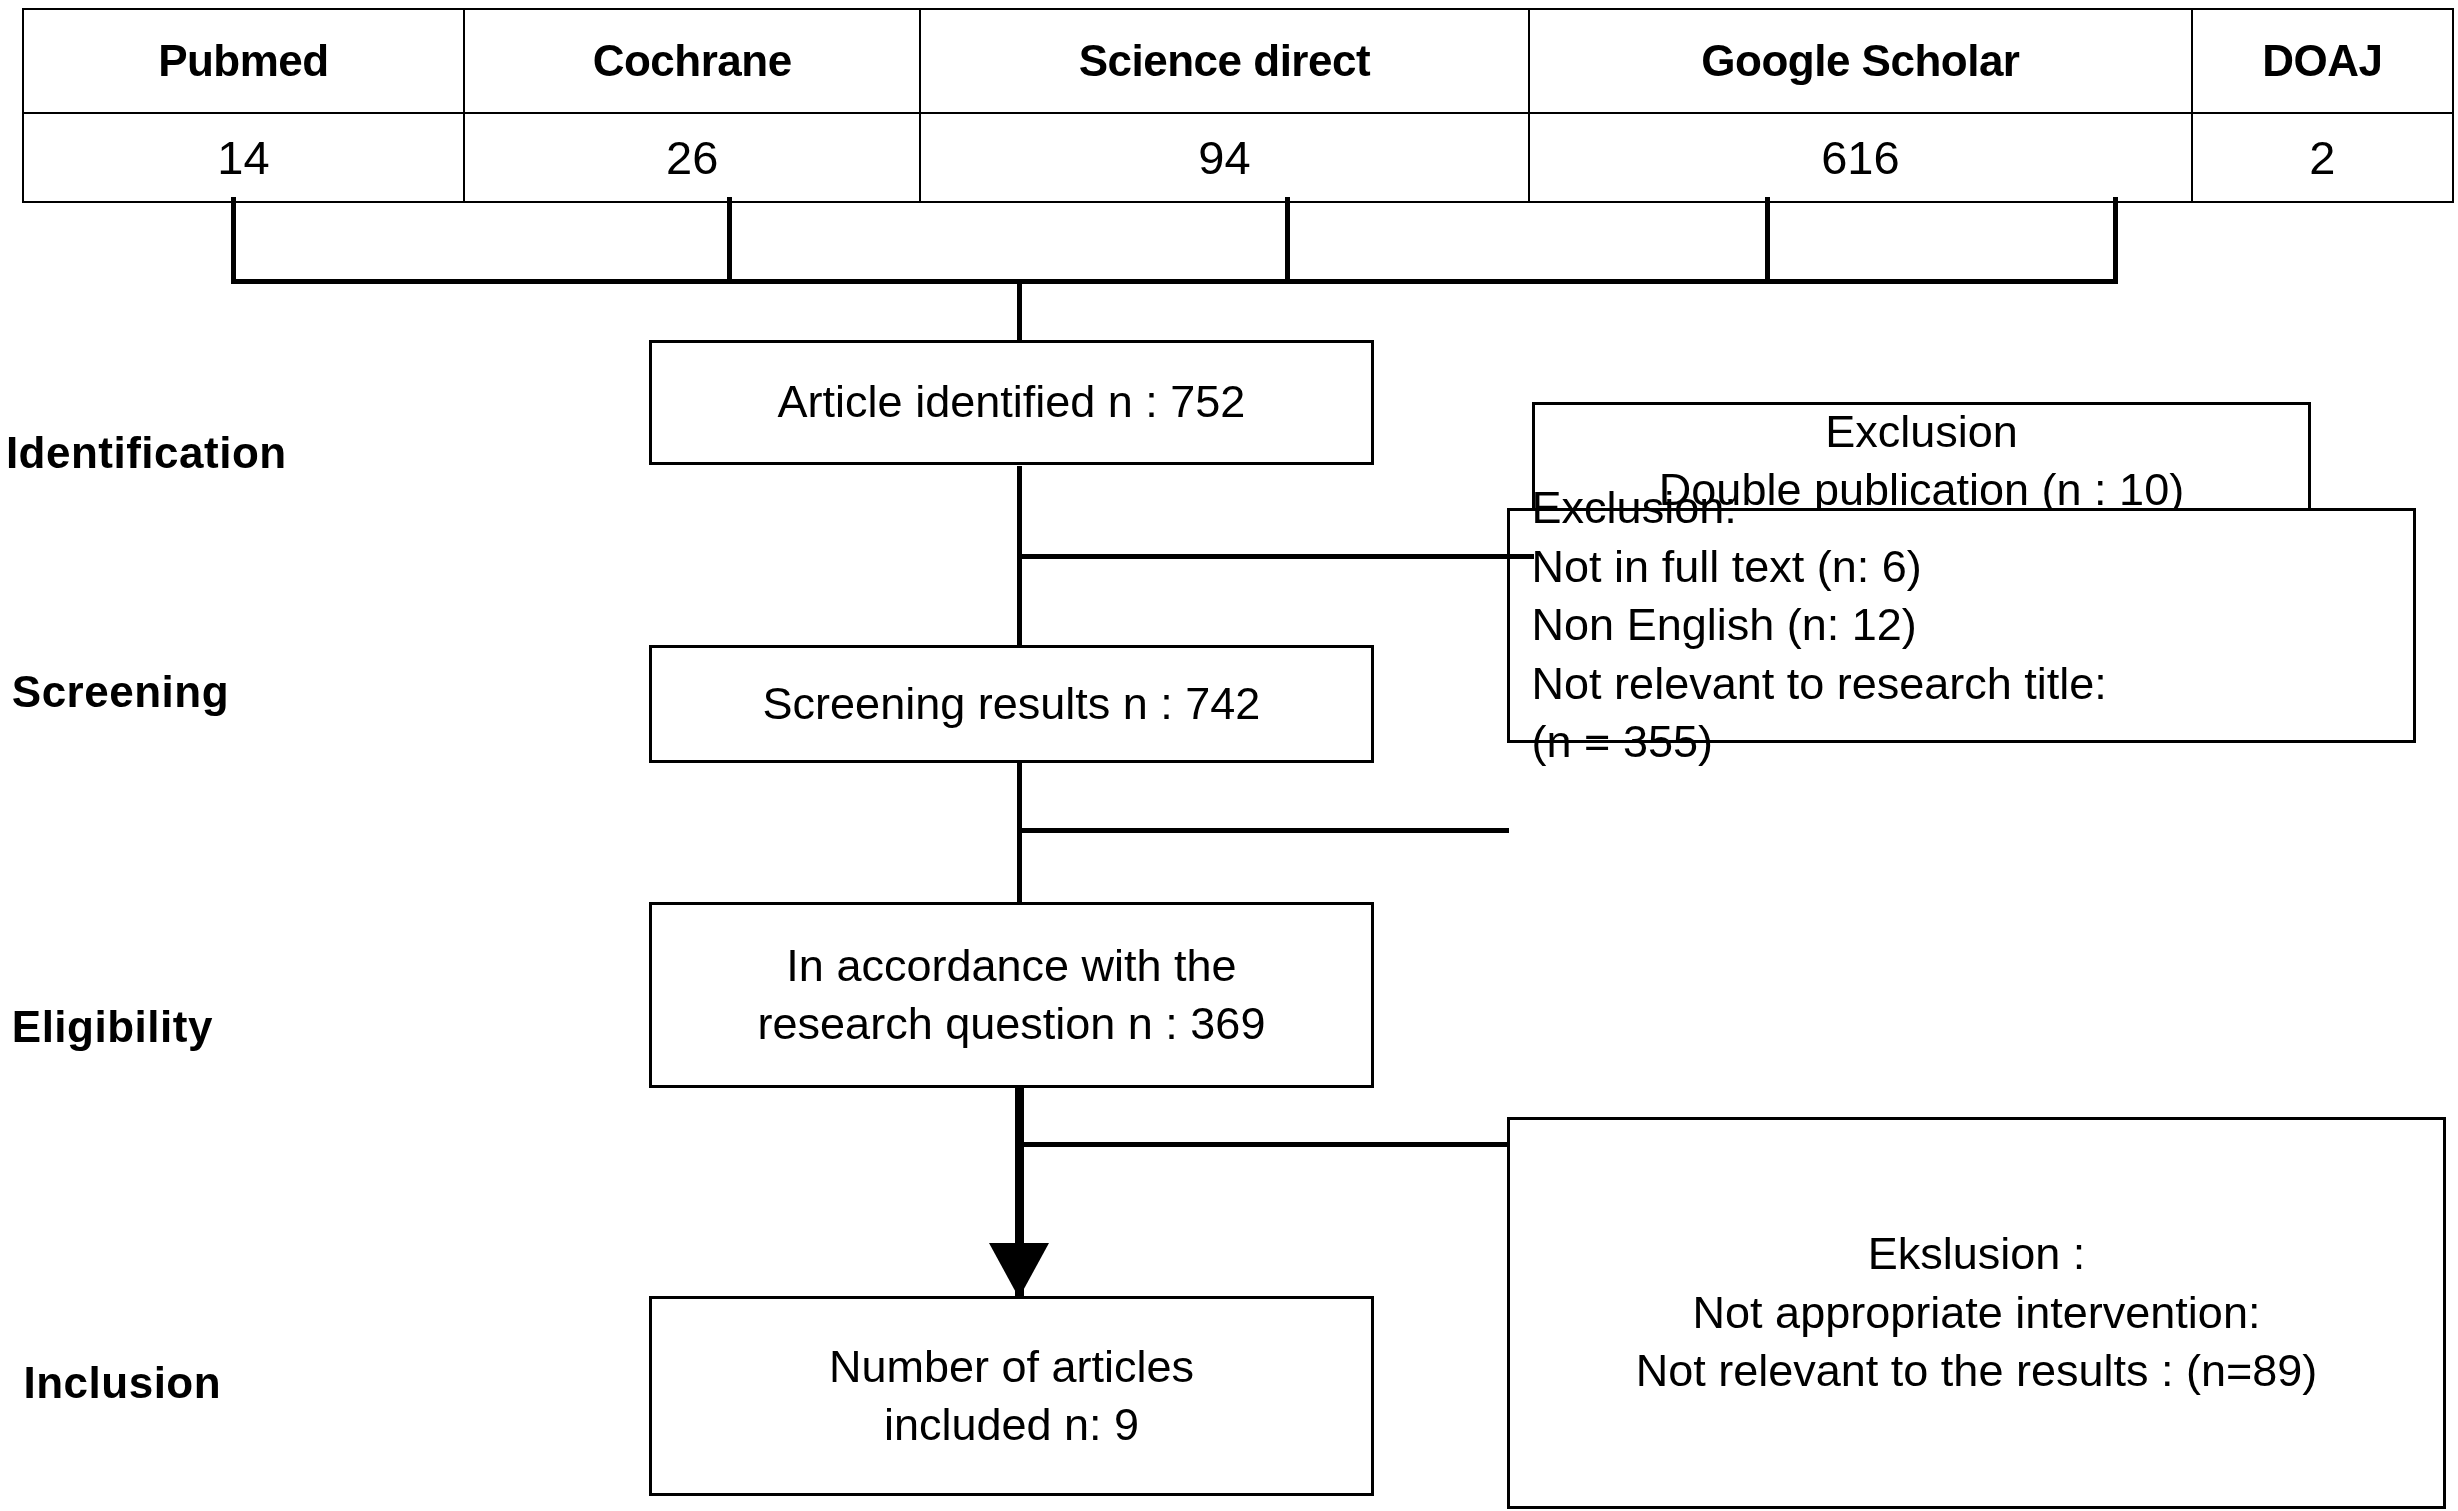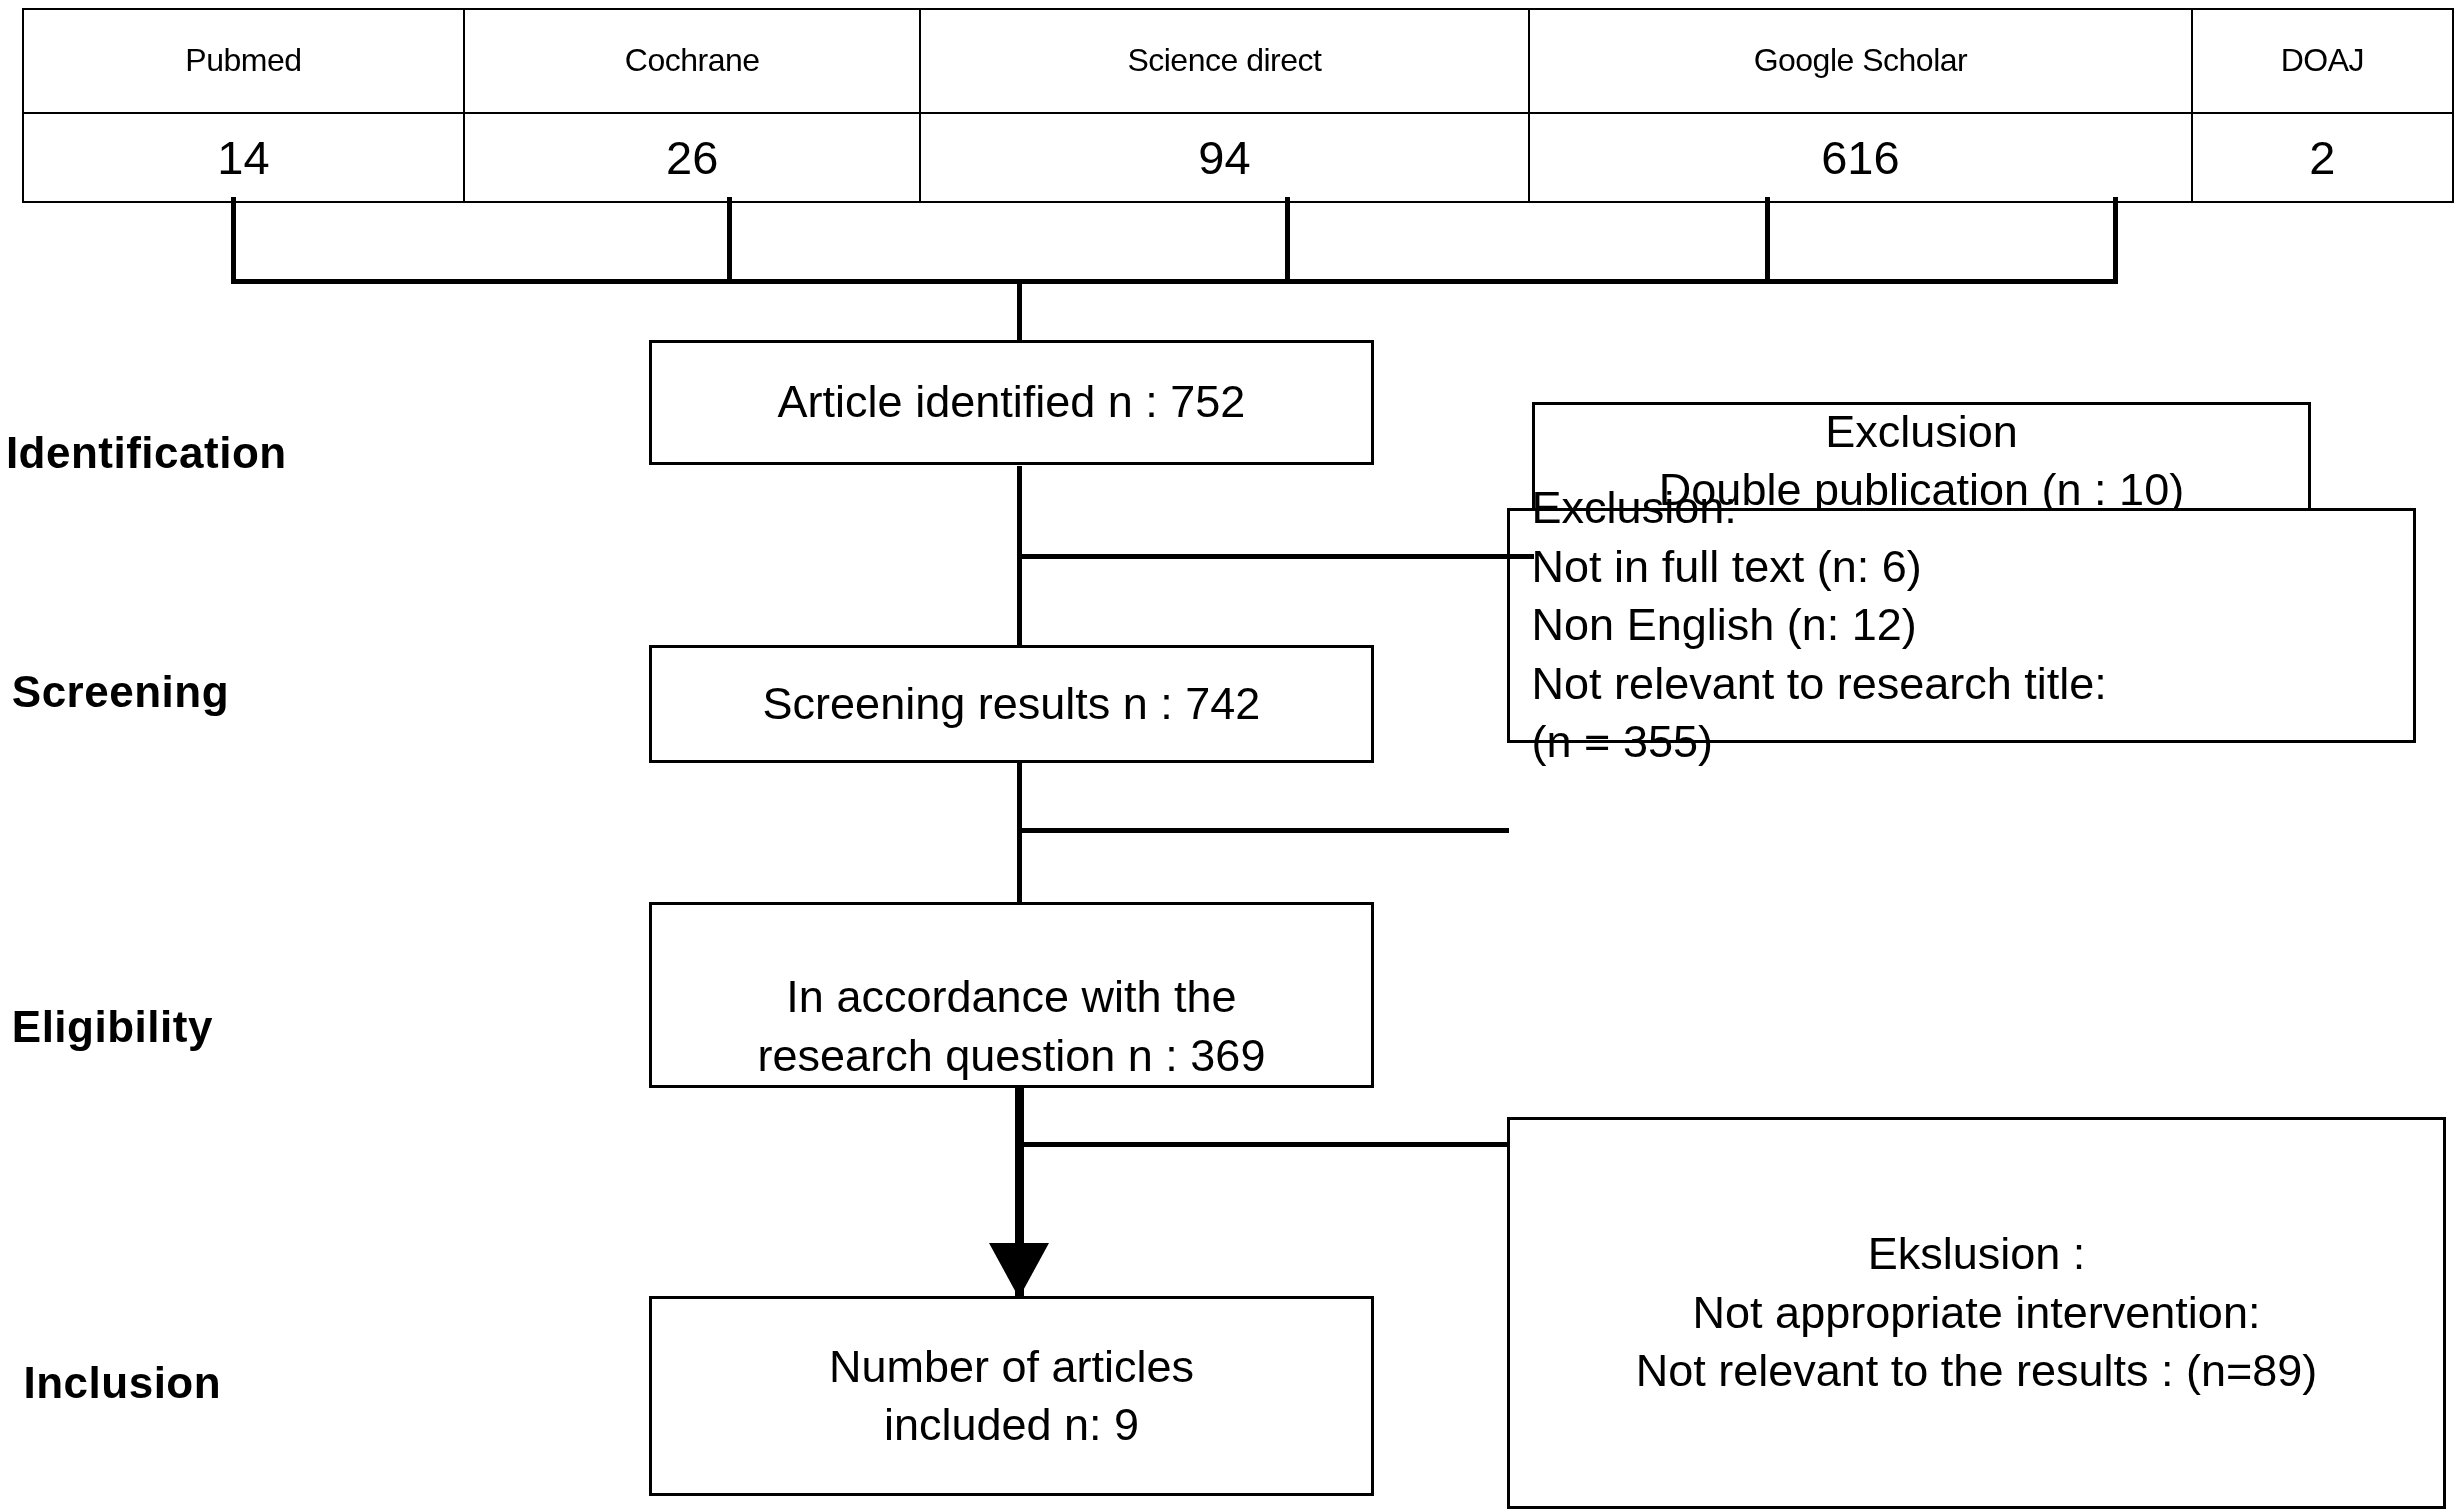--- a/index.html
+++ b/index.html
@@ -36,8 +36,8 @@
   }
   .src-table tr.header-row td {
     height: 102px;
-    font-weight: normal;
-    font-size: 32px;
+    font-weight: bold;
+    font-size: 44px;
     letter-spacing: -0.5px;
     margin-top: 28px;
   }

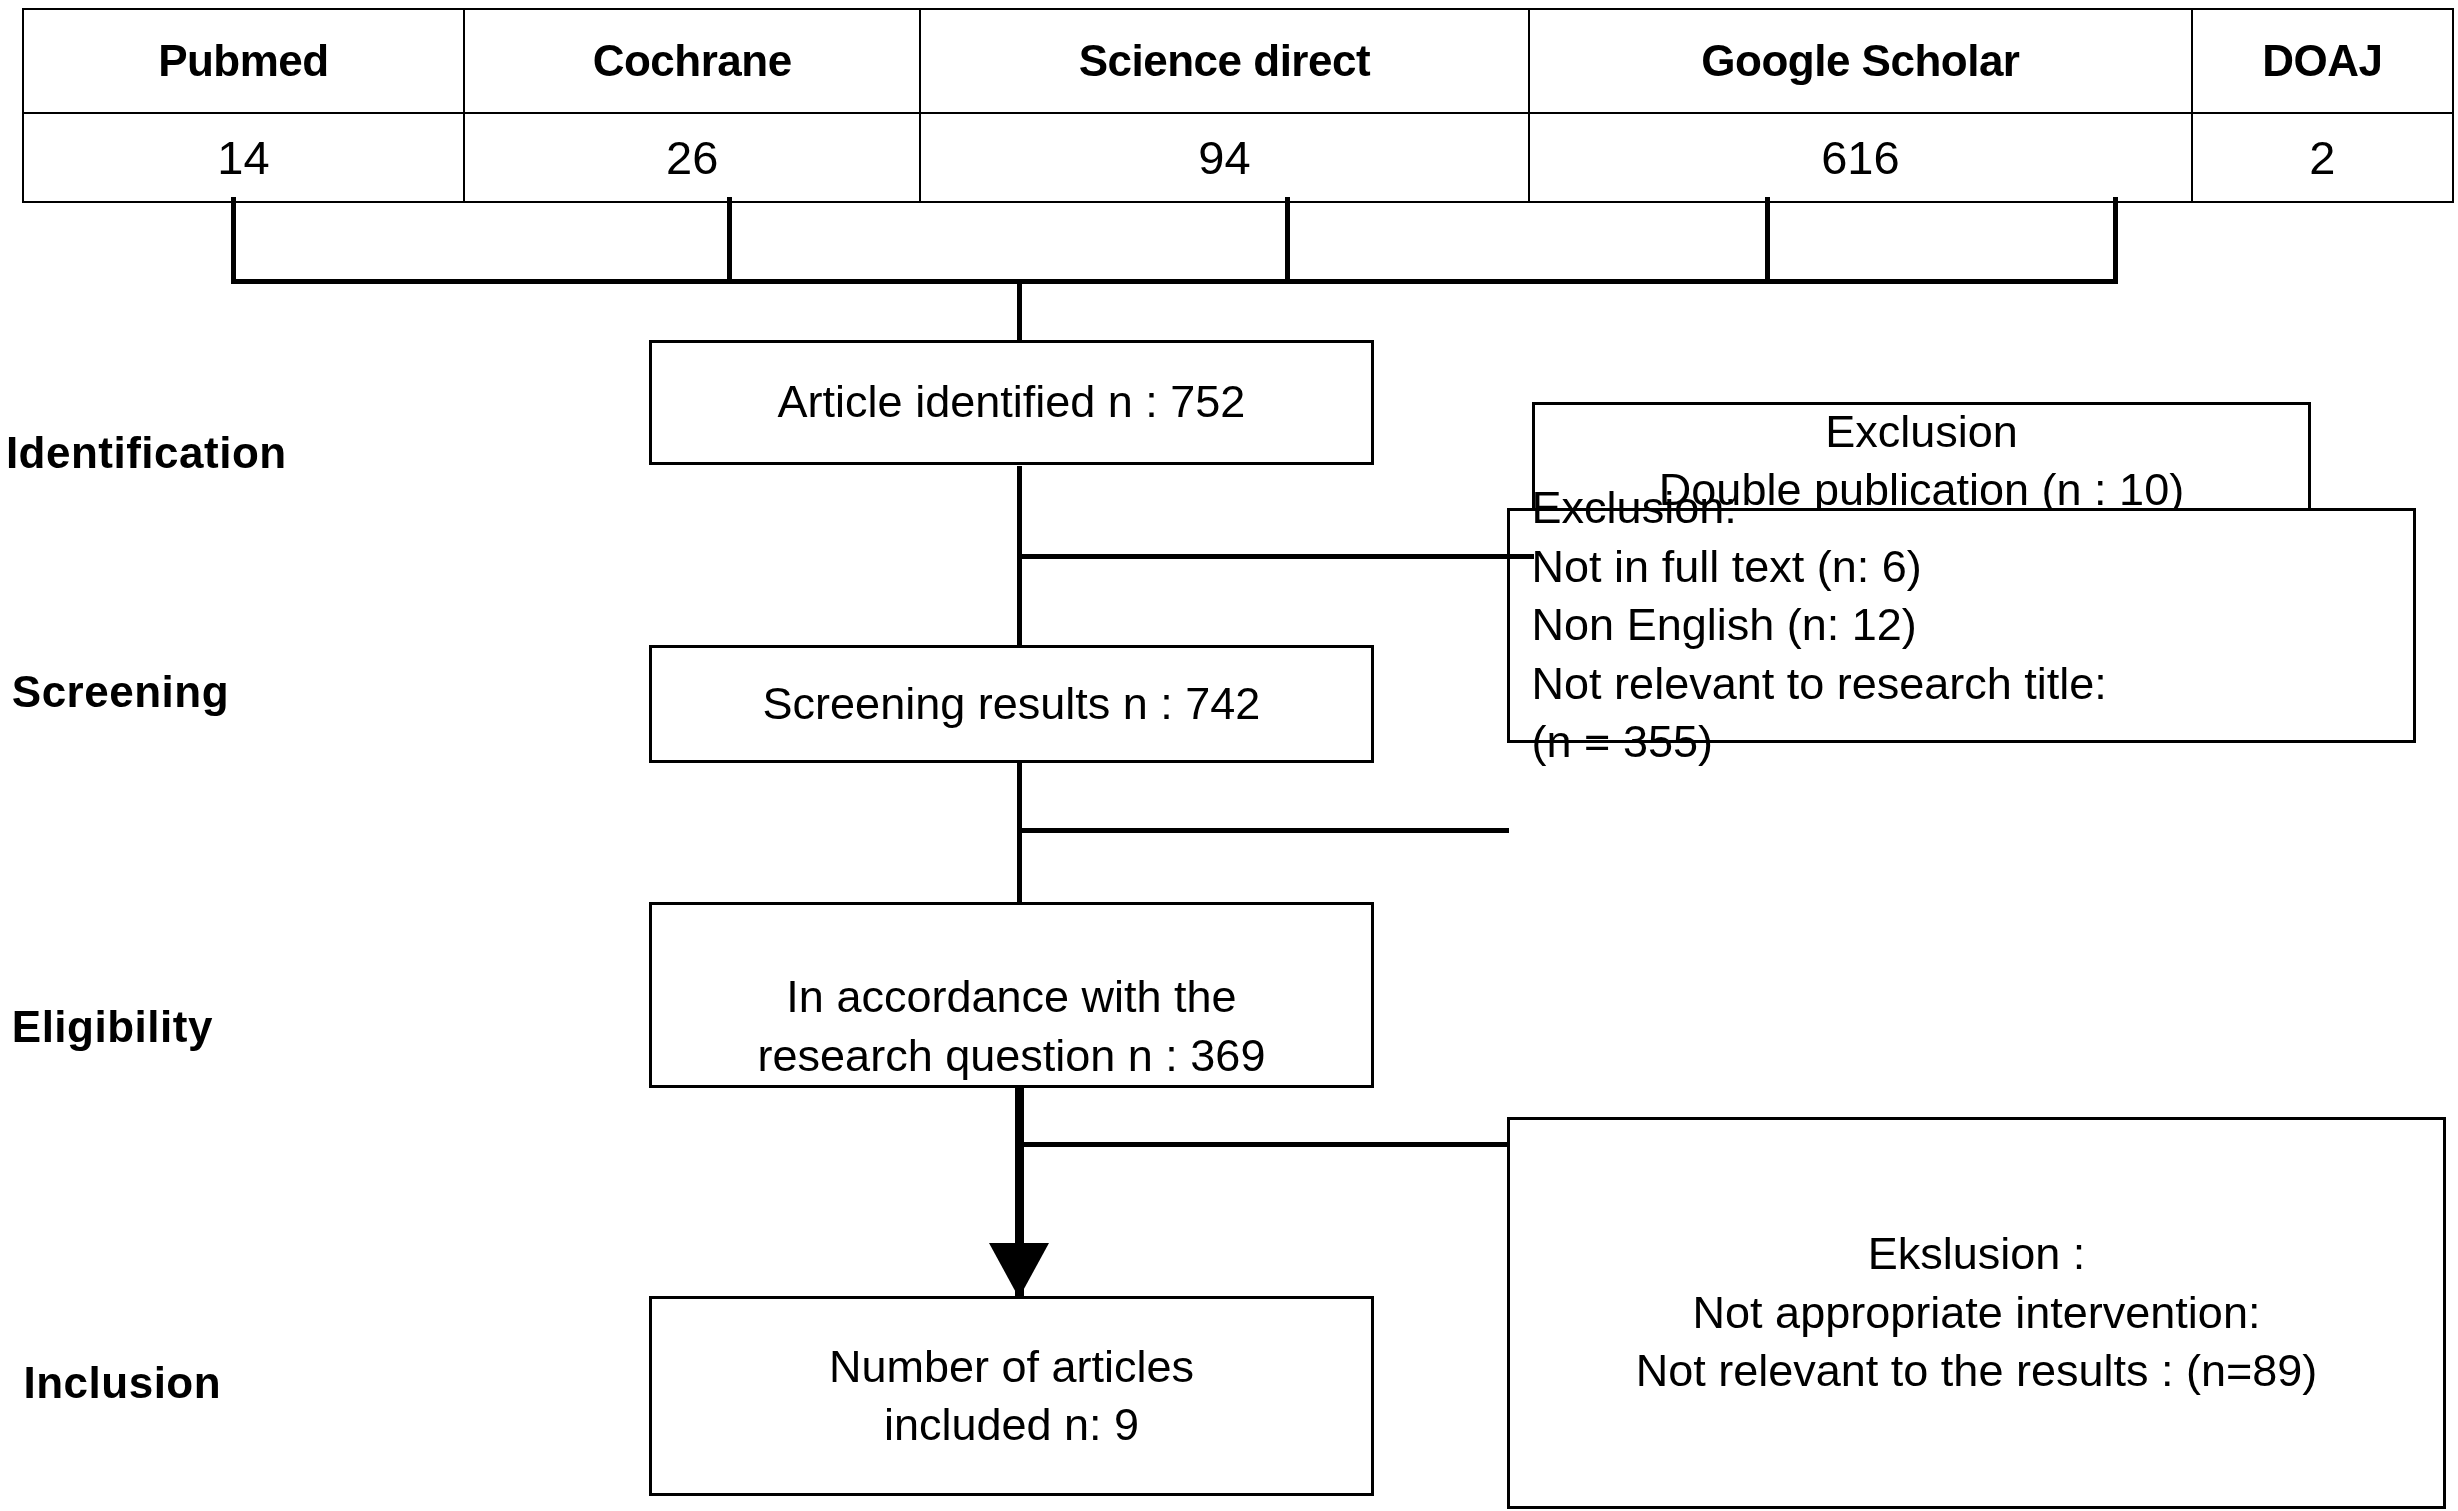--- a/index.html
+++ b/index.html
@@ -142,7 +142,7 @@
     <div class="inner">Screening results n : 742</div>
   </div>
 
-  <div class="fbox" style="left:649px; top:902px; width:725px; height:186px;align-items:flex-end;">
+  <div class="fbox" style="left:649px; top:902px; width:725px; height:186px;">
     <div class="inner">
       <div>In accordance with the</div>
       <div>research question n : 369</div>

